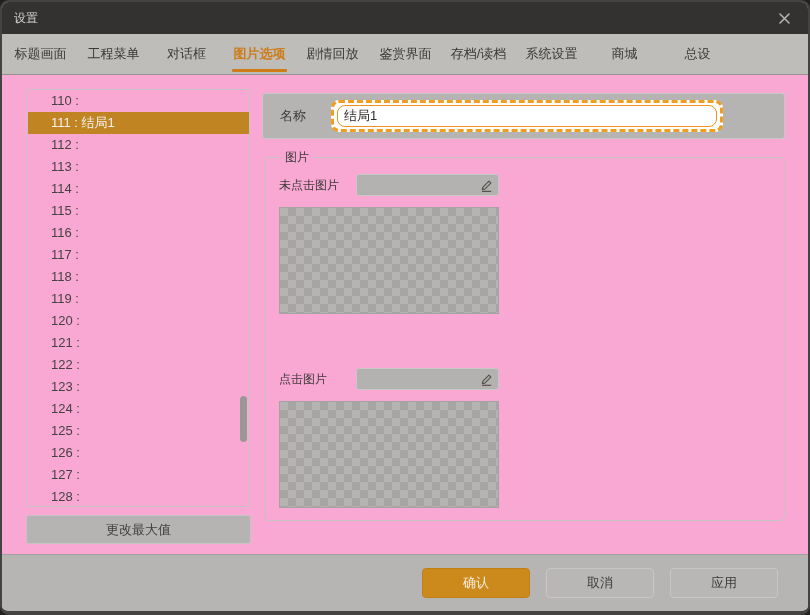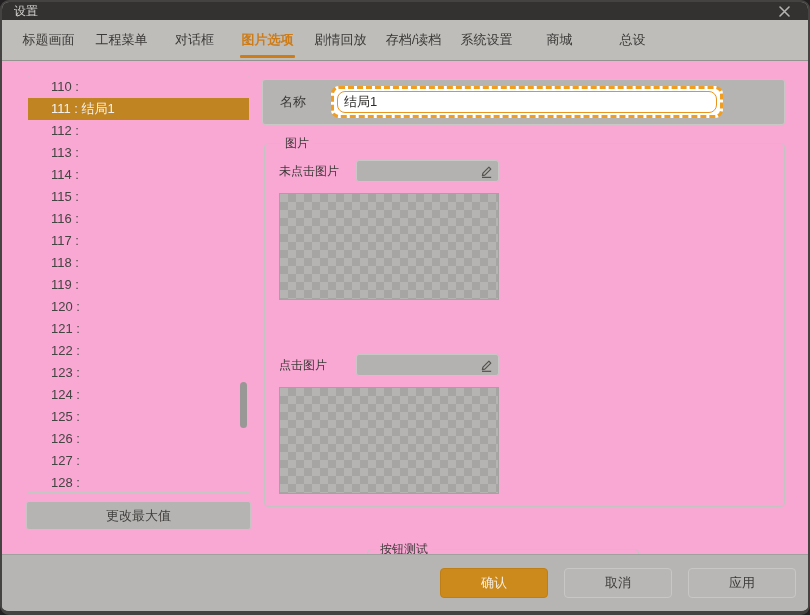--- a/index.html
+++ b/index.html
@@ -9,7 +9,7 @@
             border:2px solid #454341; border-bottom-width:4px; border-radius:9px;
             overflow:hidden; display:flex; flex-direction:column; }
   
-  .titlebar { height:18px; flex:none; background:#343230; display:flex; align-items:center; padding:0 12px;gap:24px; }
+  .titlebar { height:32px; flex:none; background:#343230; display:flex; align-items:center; padding:0 12px;gap:24px; }
   .titlebar .title { color:#d6d4d2; font-size:12px; }
   .close-btn { margin-left:auto; width:24px; height:22px; display:flex; align-items:center; justify-content:center; cursor:pointer; }
   

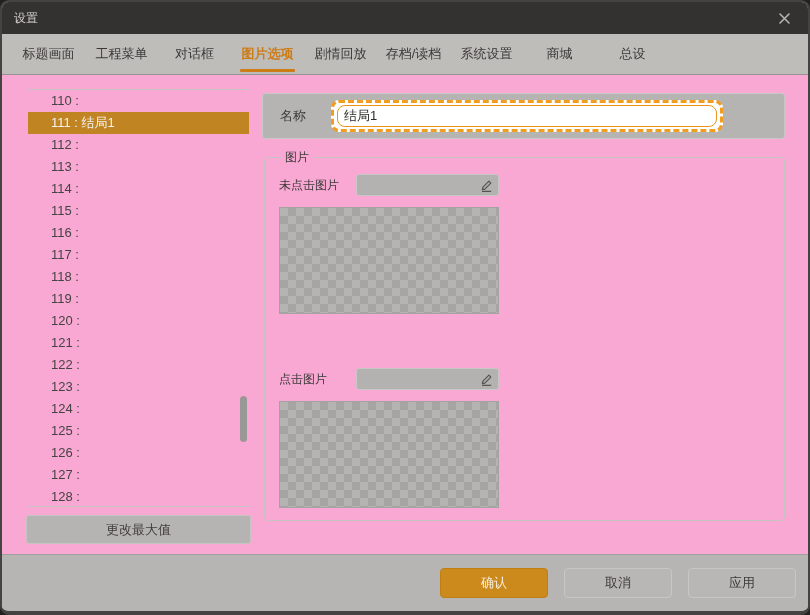--- a/index.html
+++ b/index.html
@@ -14,7 +14,7 @@
   .close-btn { margin-left:auto; width:24px; height:22px; display:flex; align-items:center; justify-content:center; cursor:pointer; }
   
   .tabbar { height:41px; flex:none; background:#bfbdba; border-bottom:1px solid #95938f;
-            display:flex; align-items:stretch; padding-left:10px; }
+            display:flex; align-items:stretch; padding-left:2px; }
   .tab { width:73px; display:flex; align-items:center; justify-content:center;
          font-size:13px; color:#3b3937; cursor:pointer; position:relative; }
   .tab.selected { color:#cd7c18; font-weight:bold; }

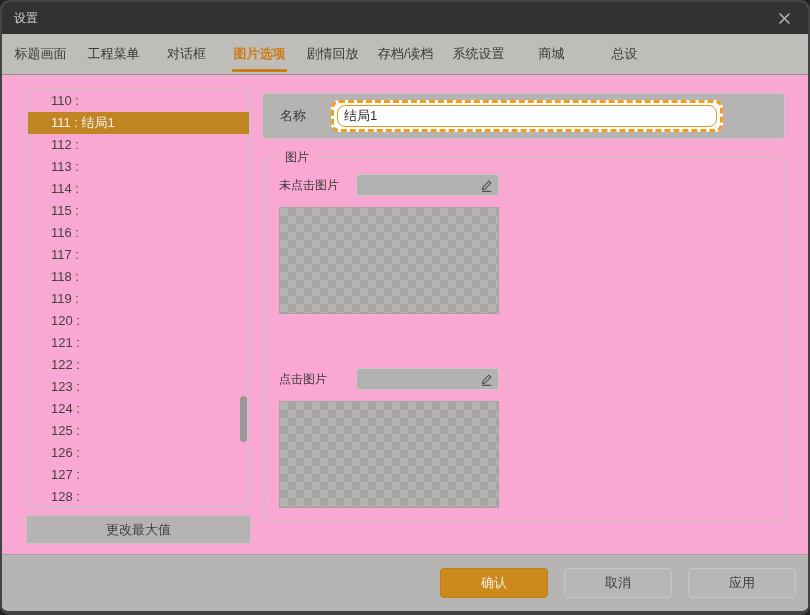--- a/index.html
+++ b/index.html
@@ -90,6 +90,7 @@
       <div class="tab">对话框</div>
       <div class="tab selected">图片选项</div>
       <div class="tab">剧情回放</div>
+      <div class="tab">鉴赏界面</div>
       <div class="tab">存档/读档</div>
       <div class="tab">系统设置</div>
       <div class="tab">商城</div>

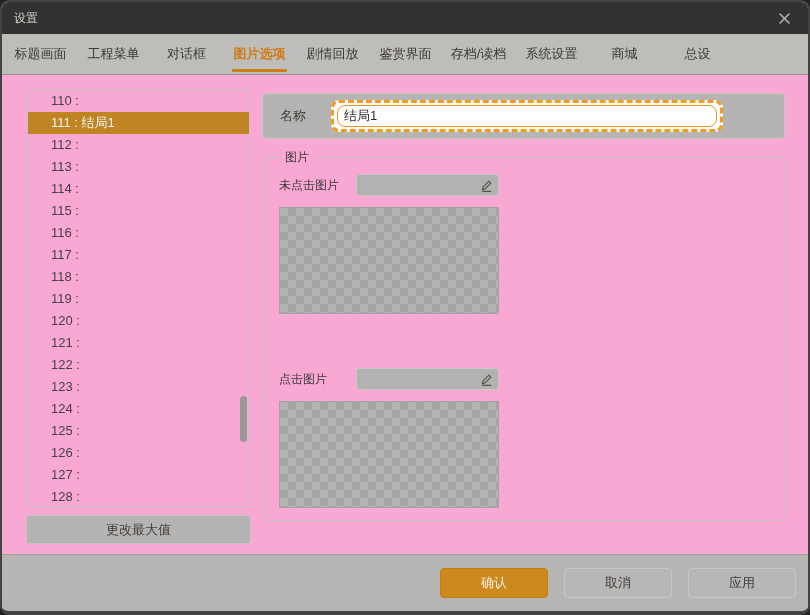--- a/index.html
+++ b/index.html
@@ -61,7 +61,7 @@
   .btn-test-group .checker { width:258px; height:117px; }
   
   .footer { flex:none; height:57px; background:#b7b5b3; border-top:1px solid #a2a09e;
-            display:flex; align-items:center; justify-content:flex-end; padding:0 12px; gap:16px; }
+            display:flex; align-items:center; justify-content:flex-end; padding:0 30px; gap:16px; }
   .btn { width:108px; height:30px; border-radius:4px; font-size:13px;
          display:flex; align-items:center; justify-content:center; cursor:pointer; font-family:inherit; }
   .btn.primary { background:#cd8a1c; border:1px solid #c07f15; color:#f7efe3; }

